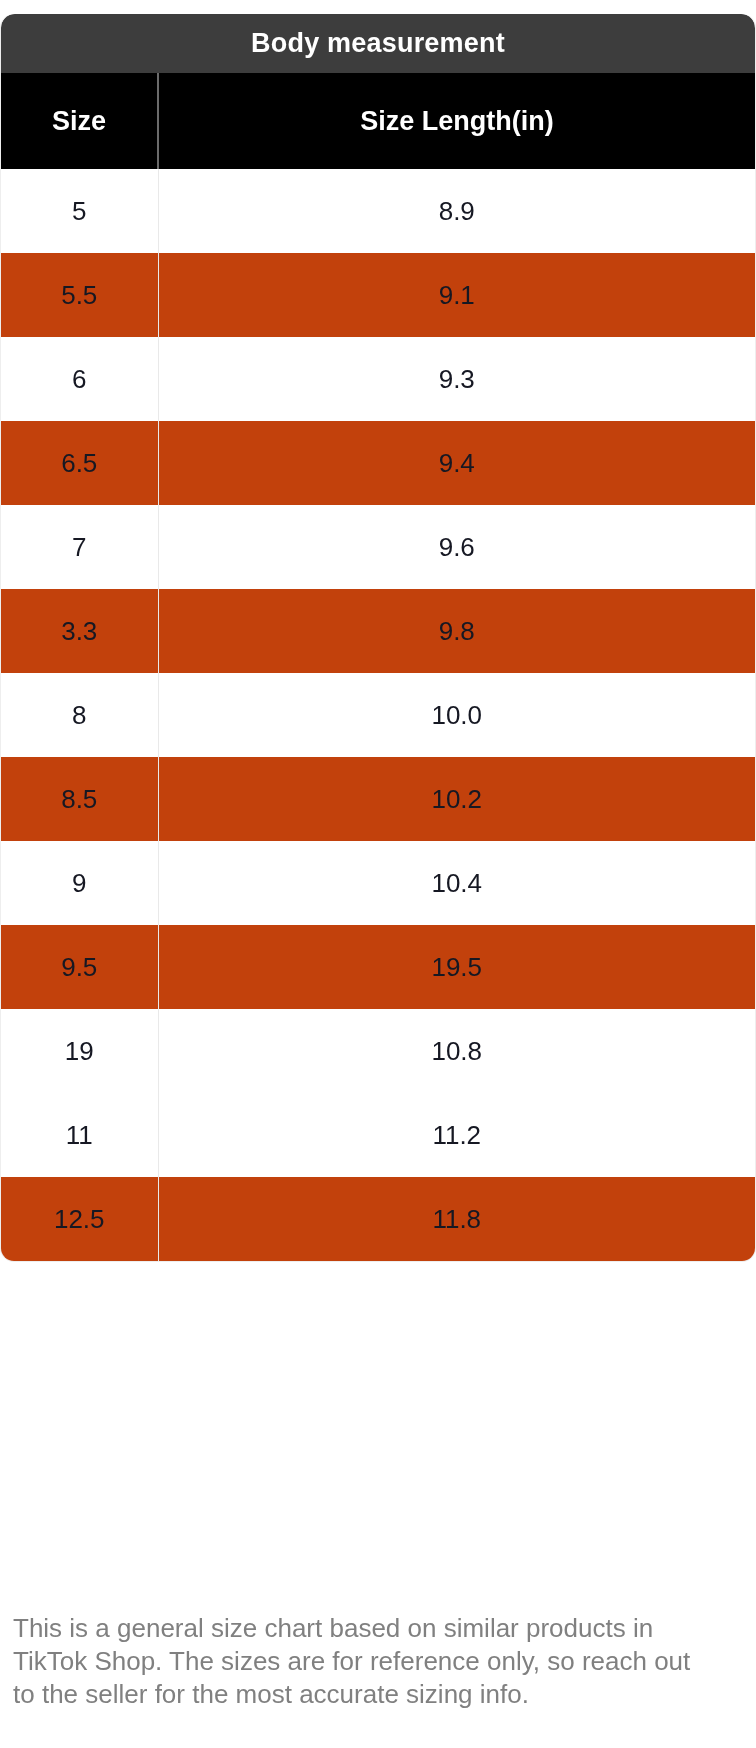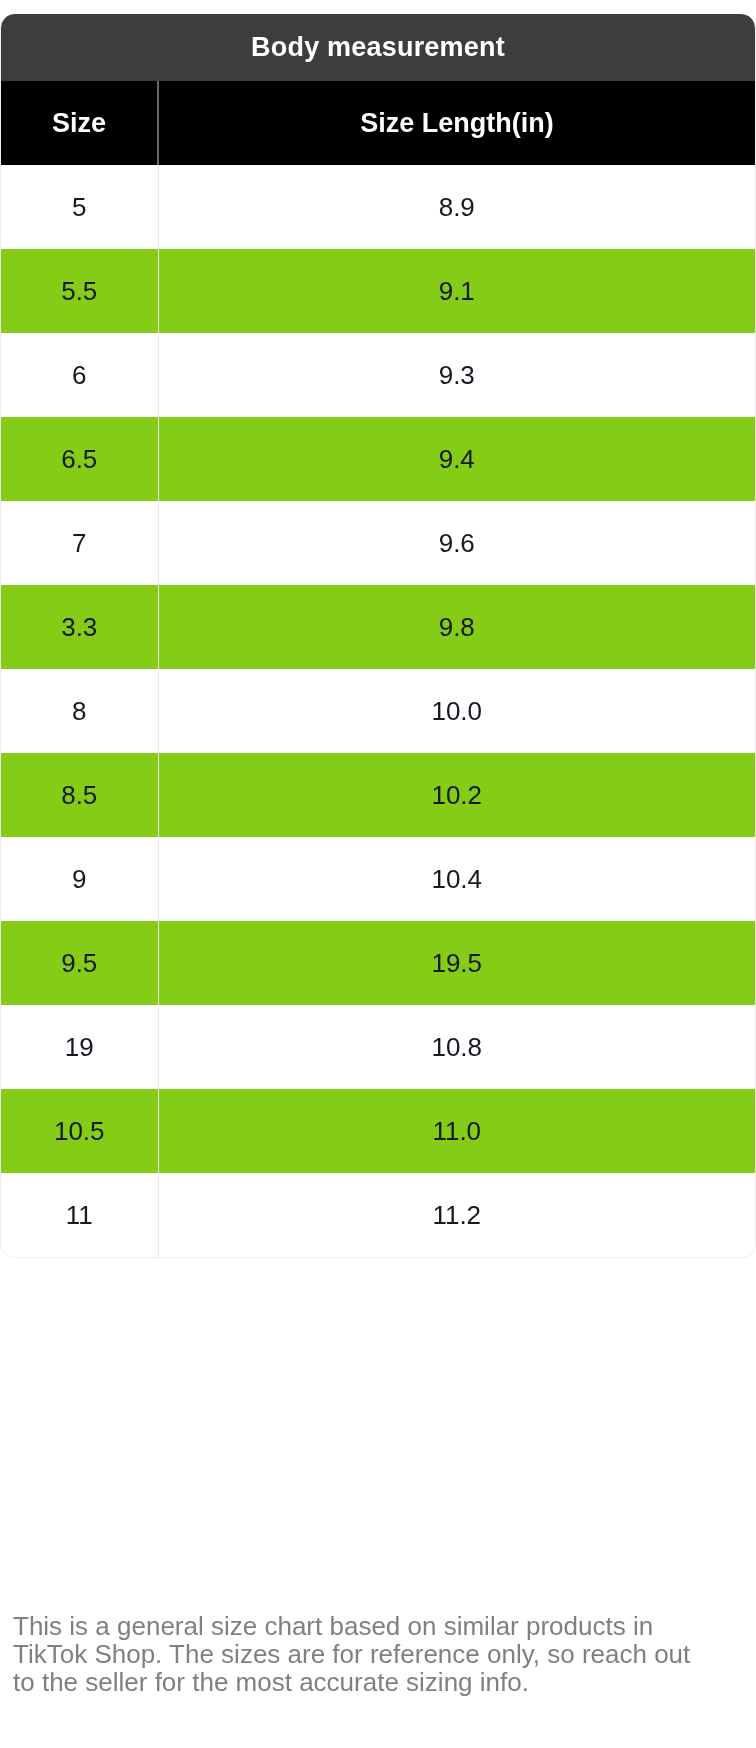--- a/index.html
+++ b/index.html
@@ -31,7 +31,7 @@
   }
 
   .chart-title-bar {
-    height: 67px;
+    height: 59px;
     background: #3d3d3d;
     color: #ffffff;
     display: flex;

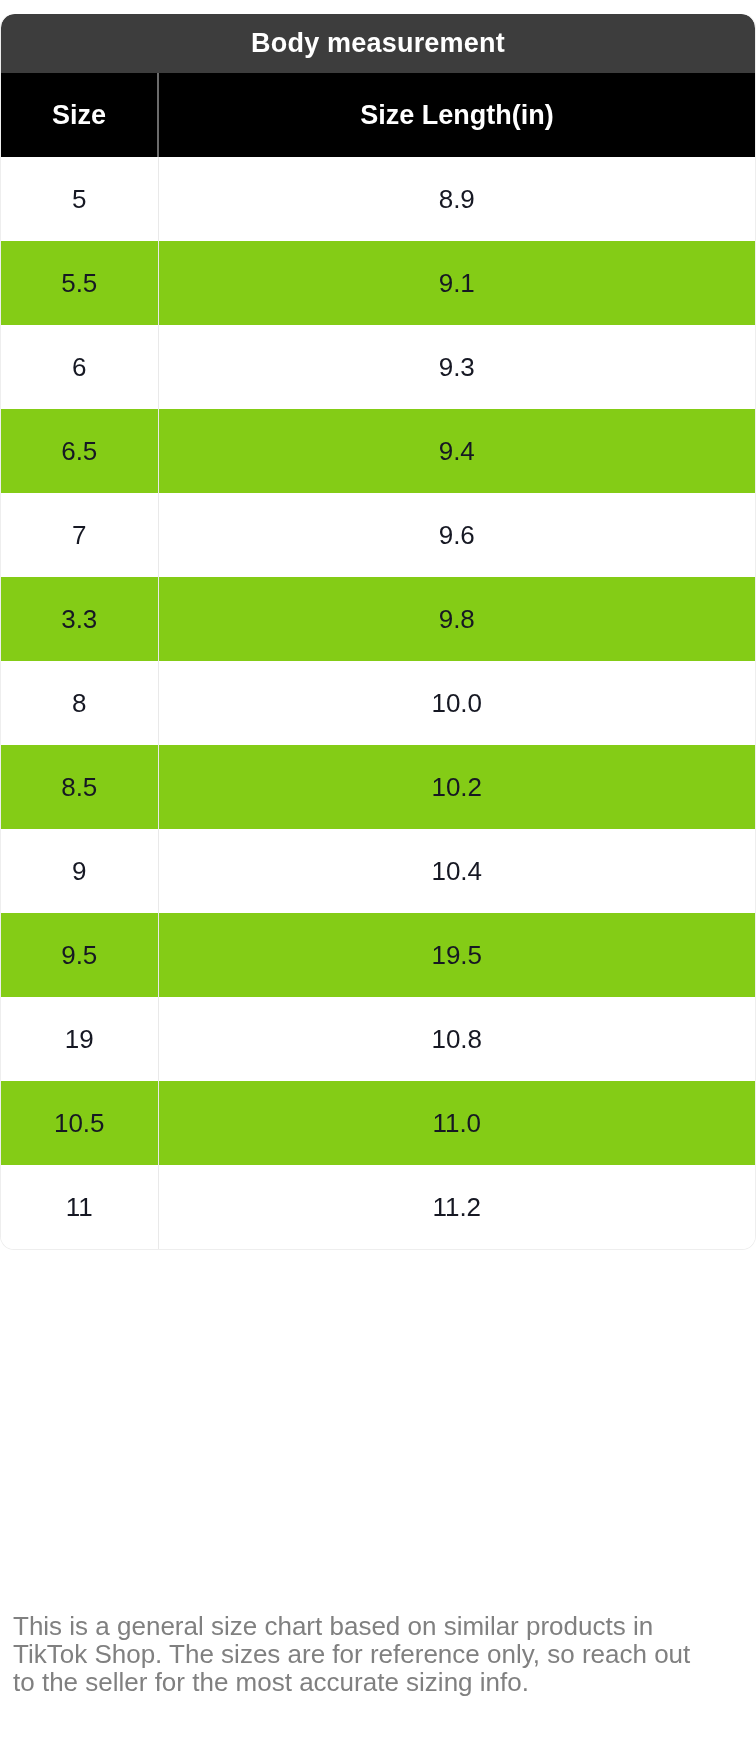--- a/index.html
+++ b/index.html
@@ -57,7 +57,7 @@
     color: #ffffff;
     font-size: 27px;
     font-weight: bold;
-    height: 84px;
+    height: 96px;
     text-align: center;
     vertical-align: middle;
     padding: 0 6px;

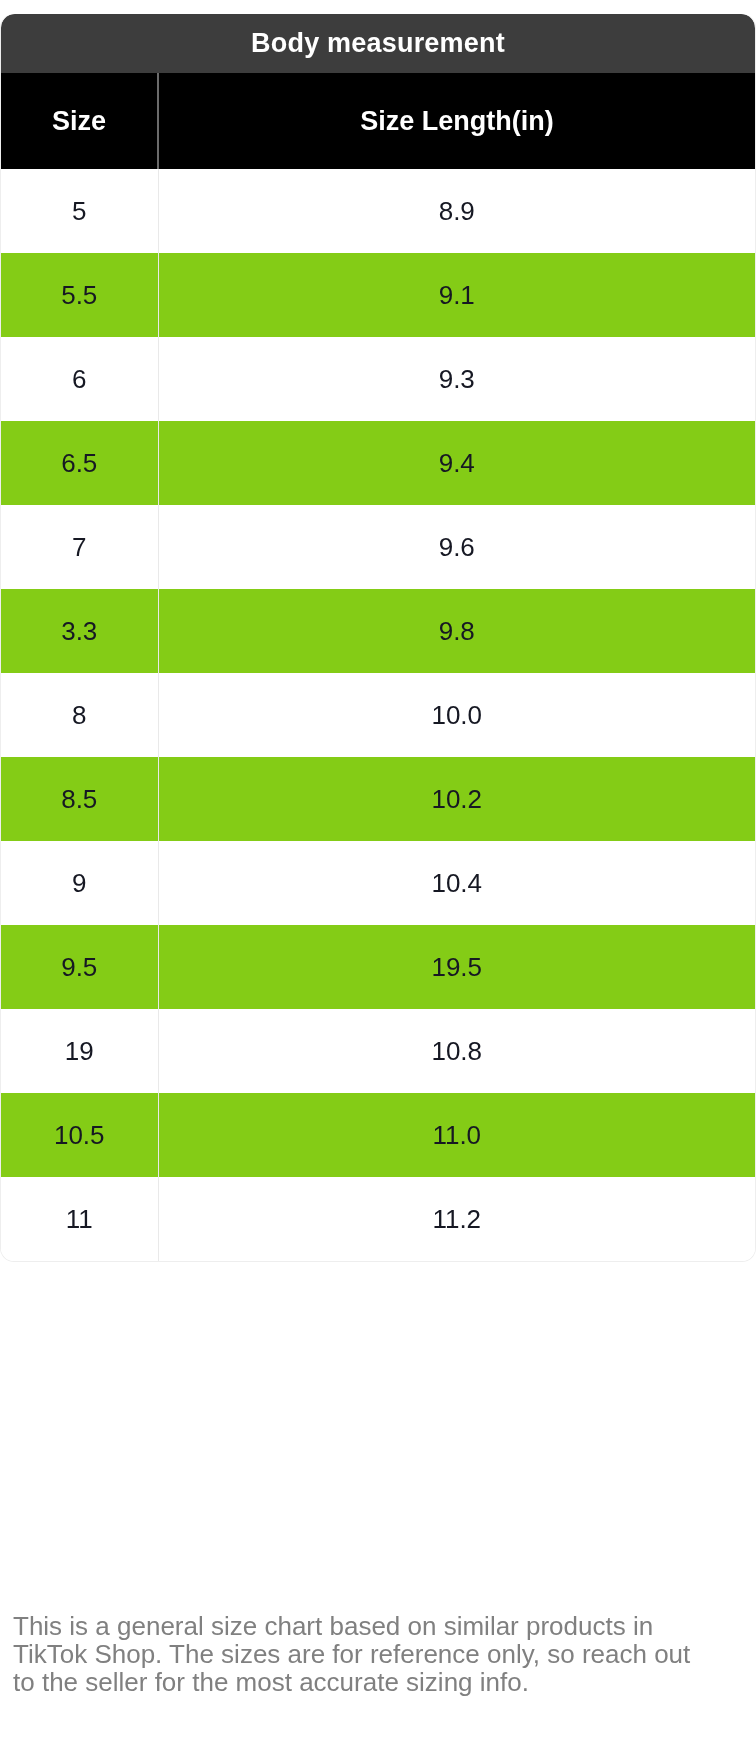--- a/index.html
+++ b/index.html
@@ -86,7 +86,7 @@
   }
 
   .measure-table tbody tr.row-even td {
-    background: #84cc16;
+    background: #c2410c;
   }
 
   .measure-table tbody tr:last-child td {

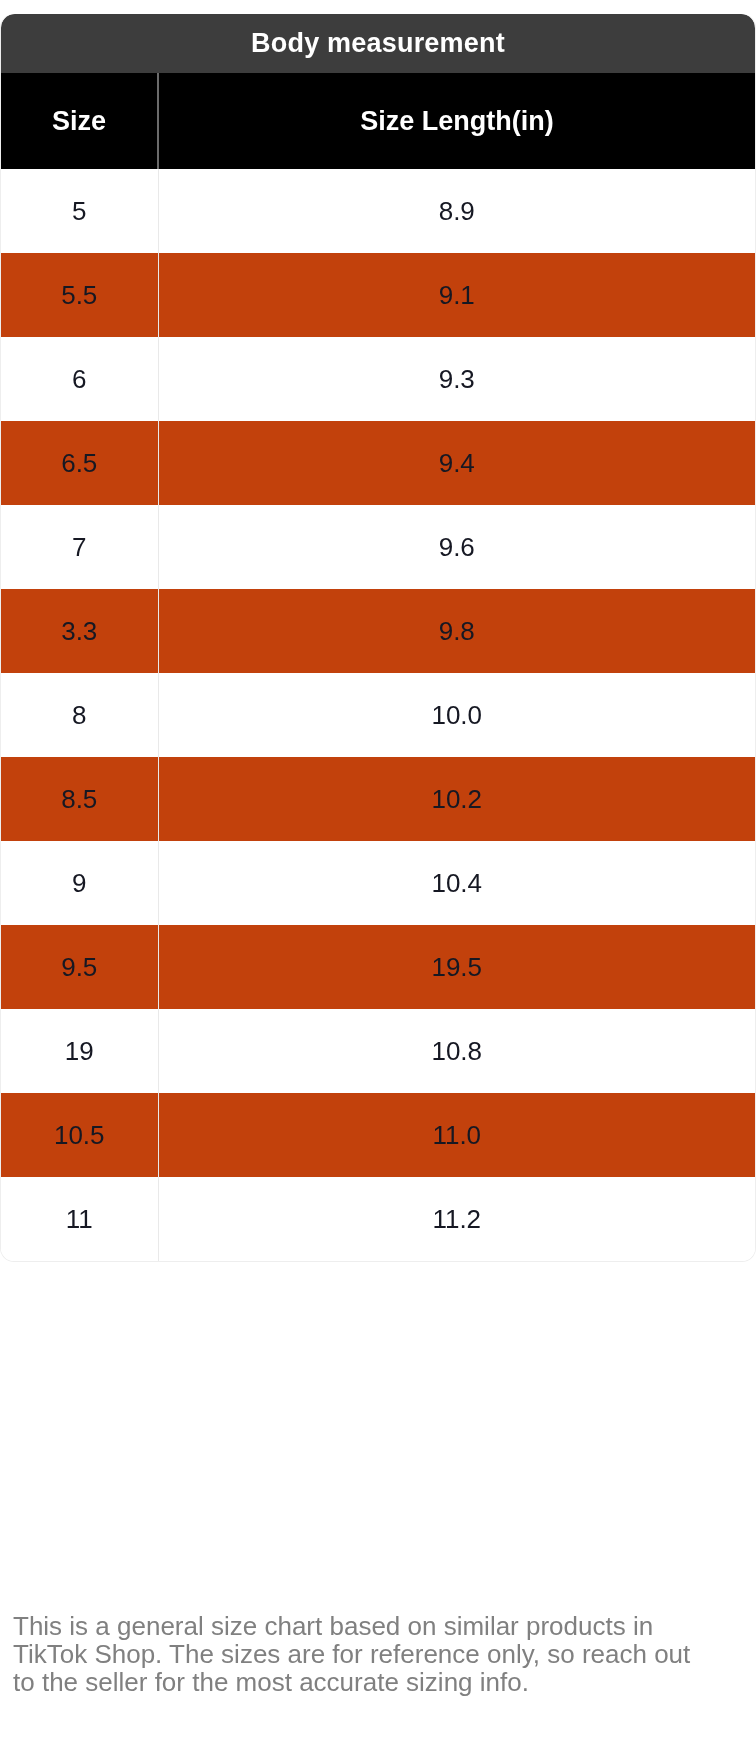--- a/index.html
+++ b/index.html
@@ -179,10 +179,6 @@
         <td class="td-value">10.8</td>
       </tr>
 
-      <tr class="row-even">
-        <td class="td-size">10.5</td>
-        <td class="td-value">11.0</td>
-      </tr>
 
       <tr class="row-odd">
         <td class="td-size">11</td>

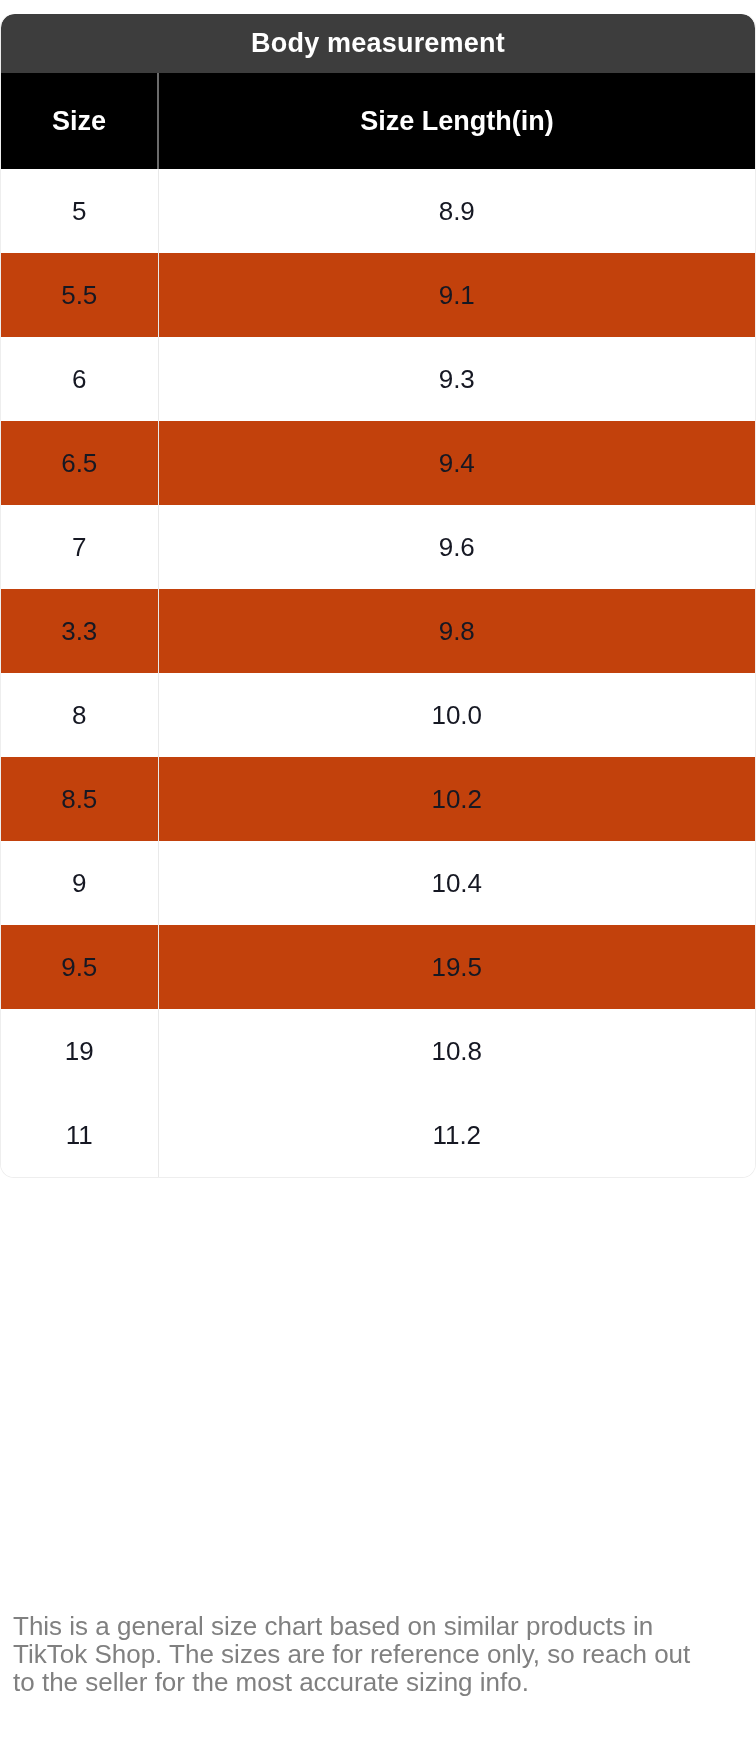--- a/index.html
+++ b/index.html
@@ -187,6 +187,10 @@
 
 
 
+      <tr class="row-even">
+        <td class="td-size">12.5</td>
+        <td class="td-value">11.8</td>
+      </tr>
 
 
     </tbody>

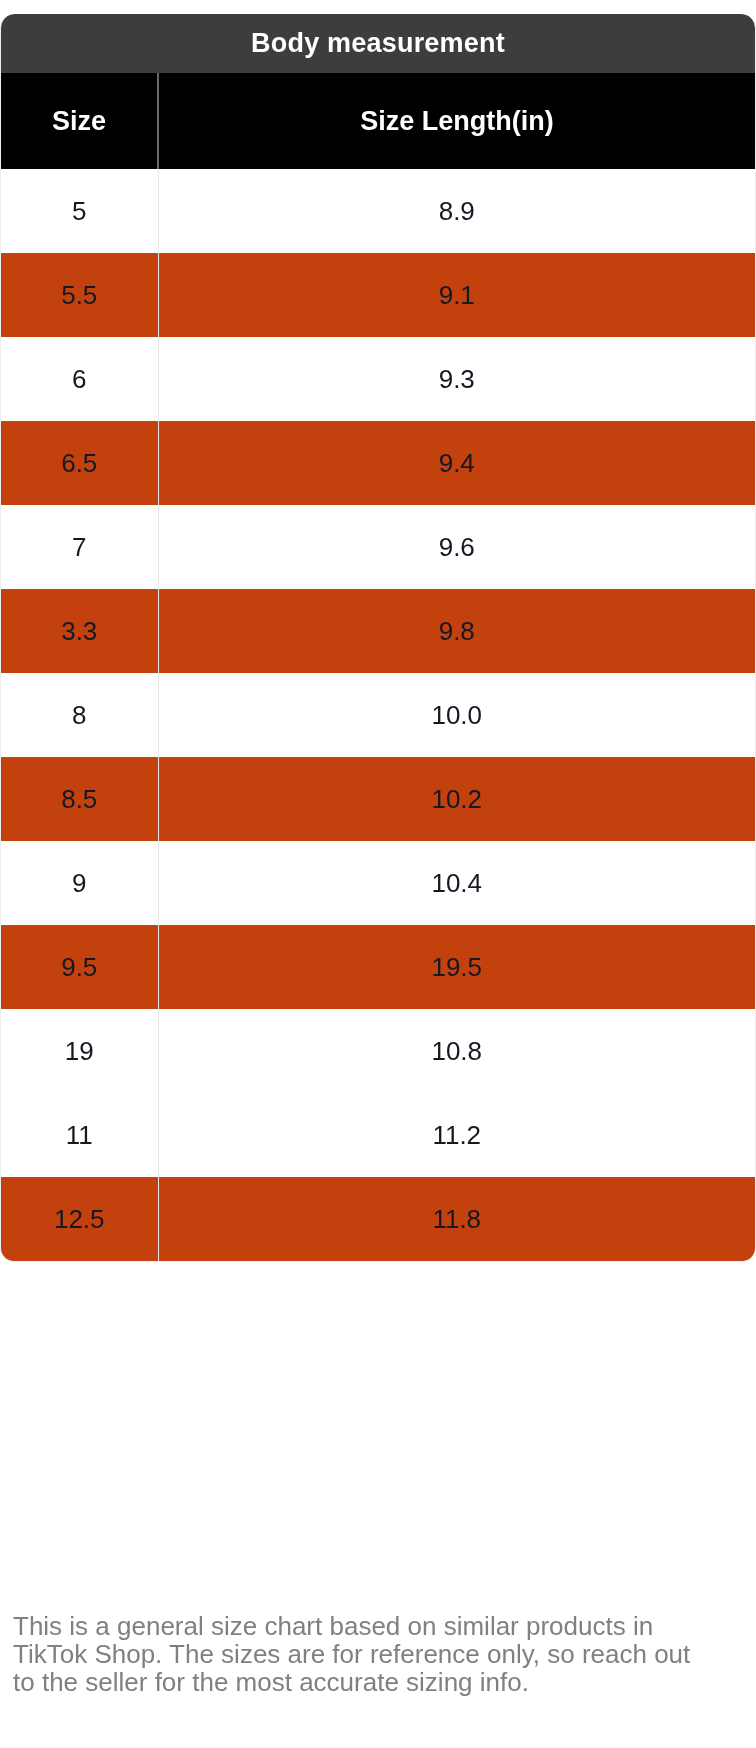--- a/index.html
+++ b/index.html
@@ -99,7 +99,7 @@
     top: 1612px;
     width: 700px;
     font-size: 26px;
-    line-height: 28px;
+    line-height: 33px;
     color: #808080;
     font-weight: 400;
   }

